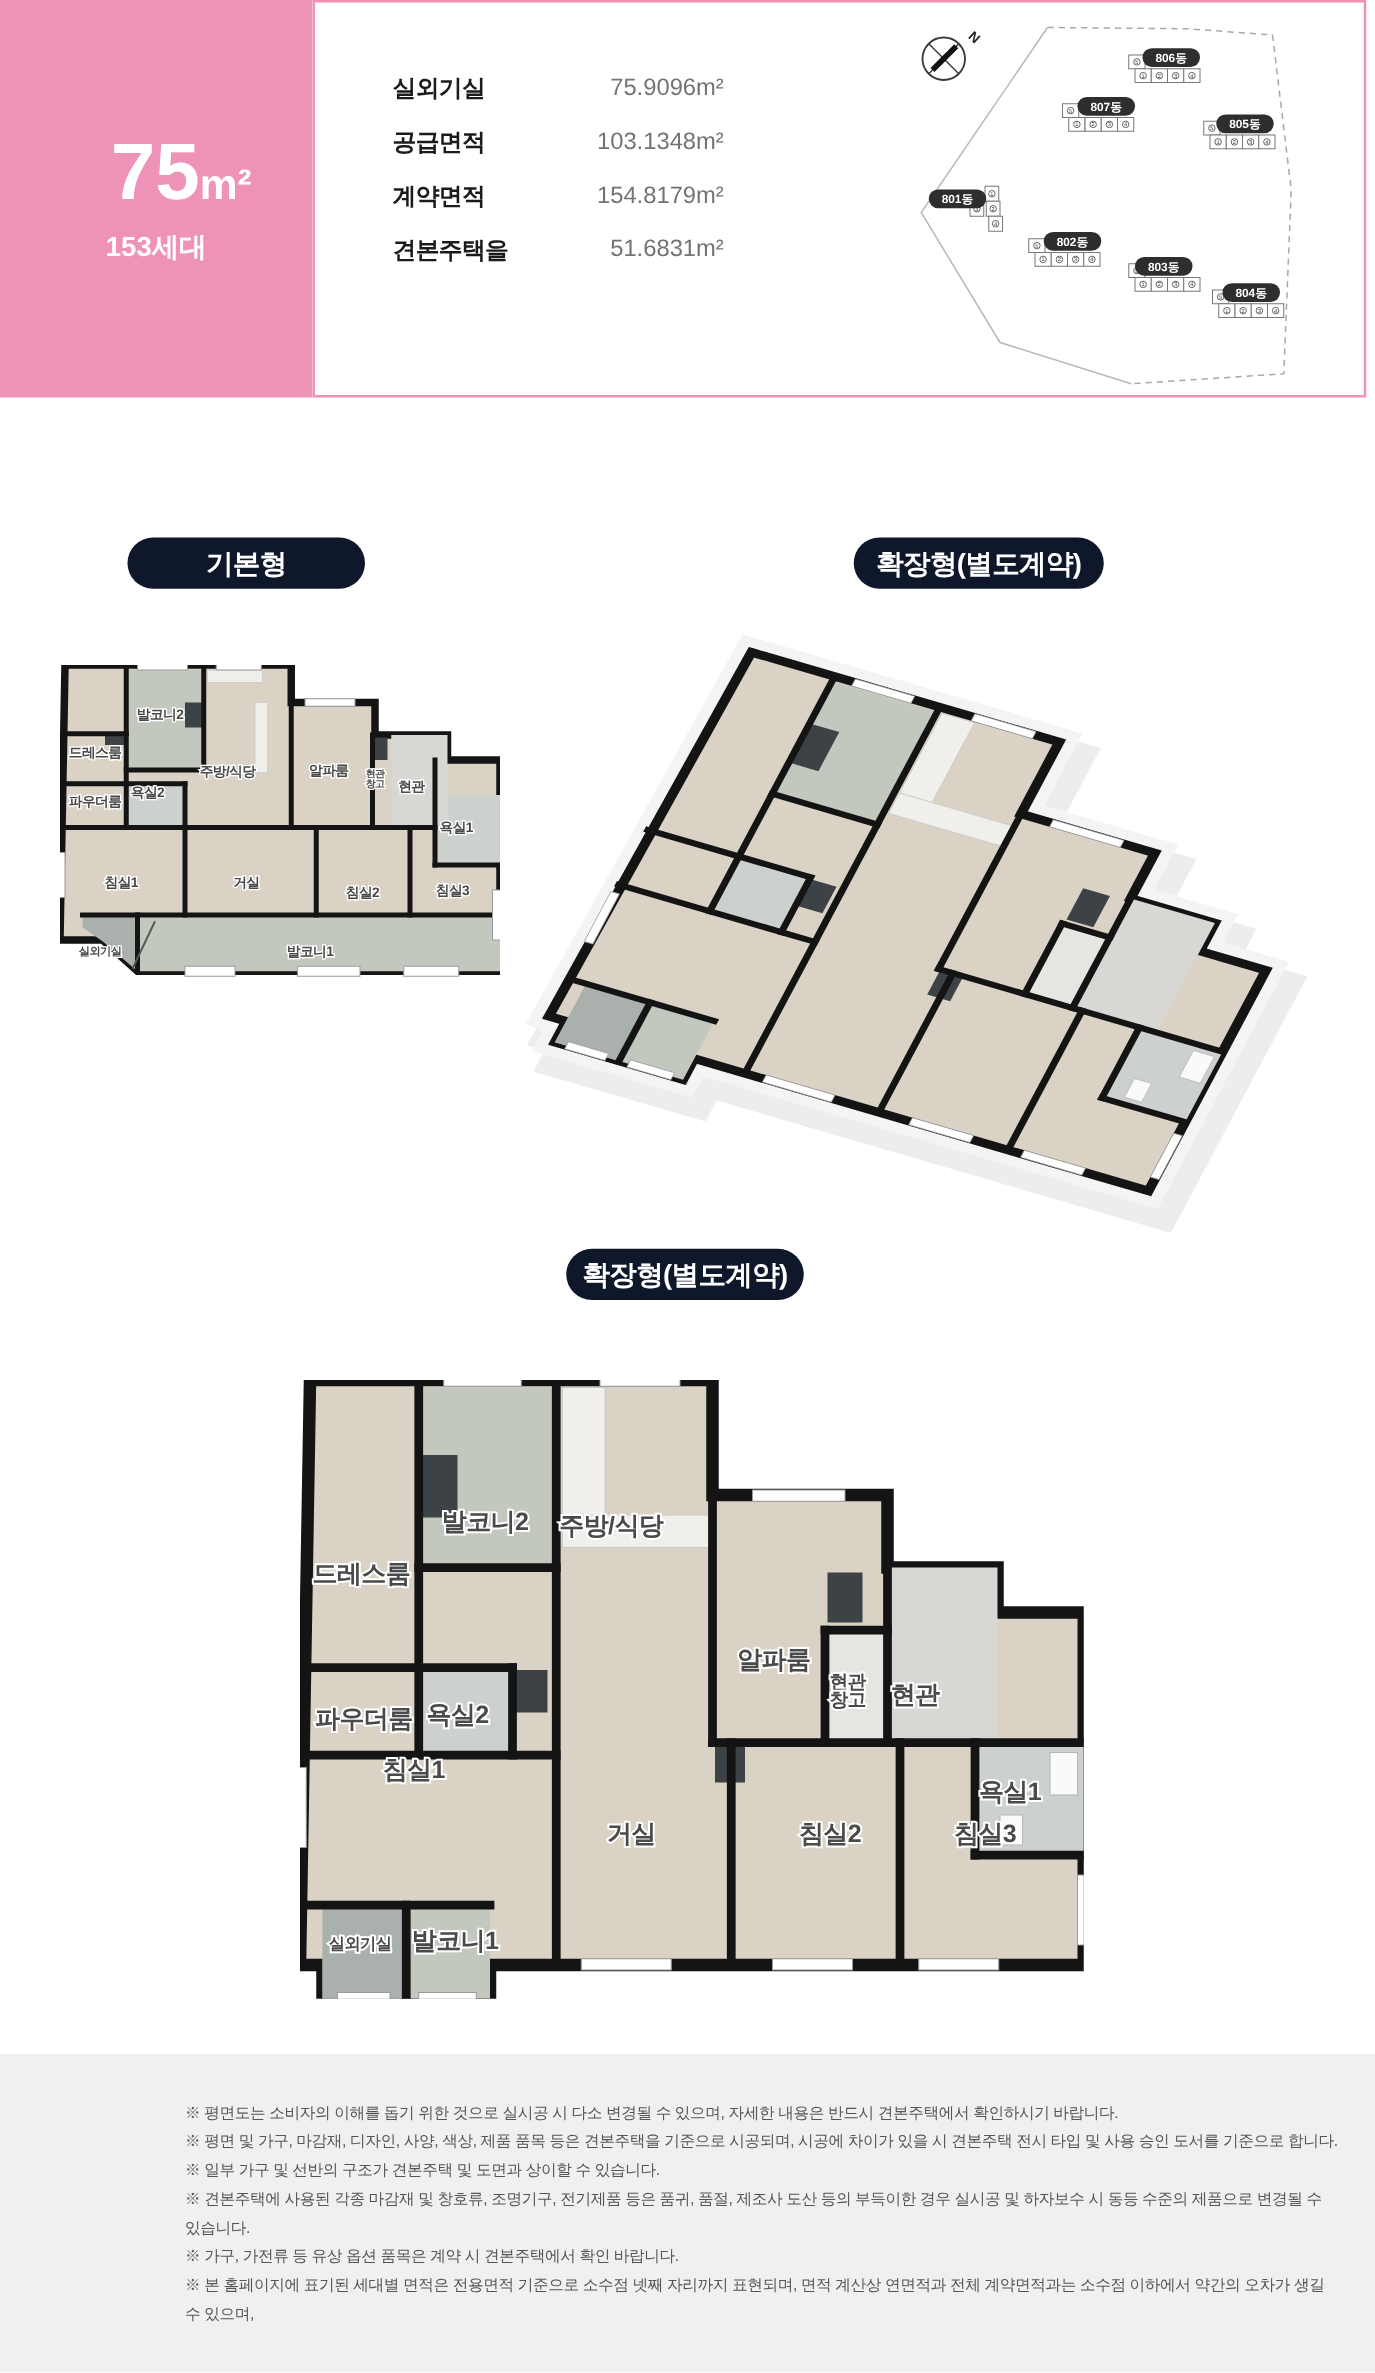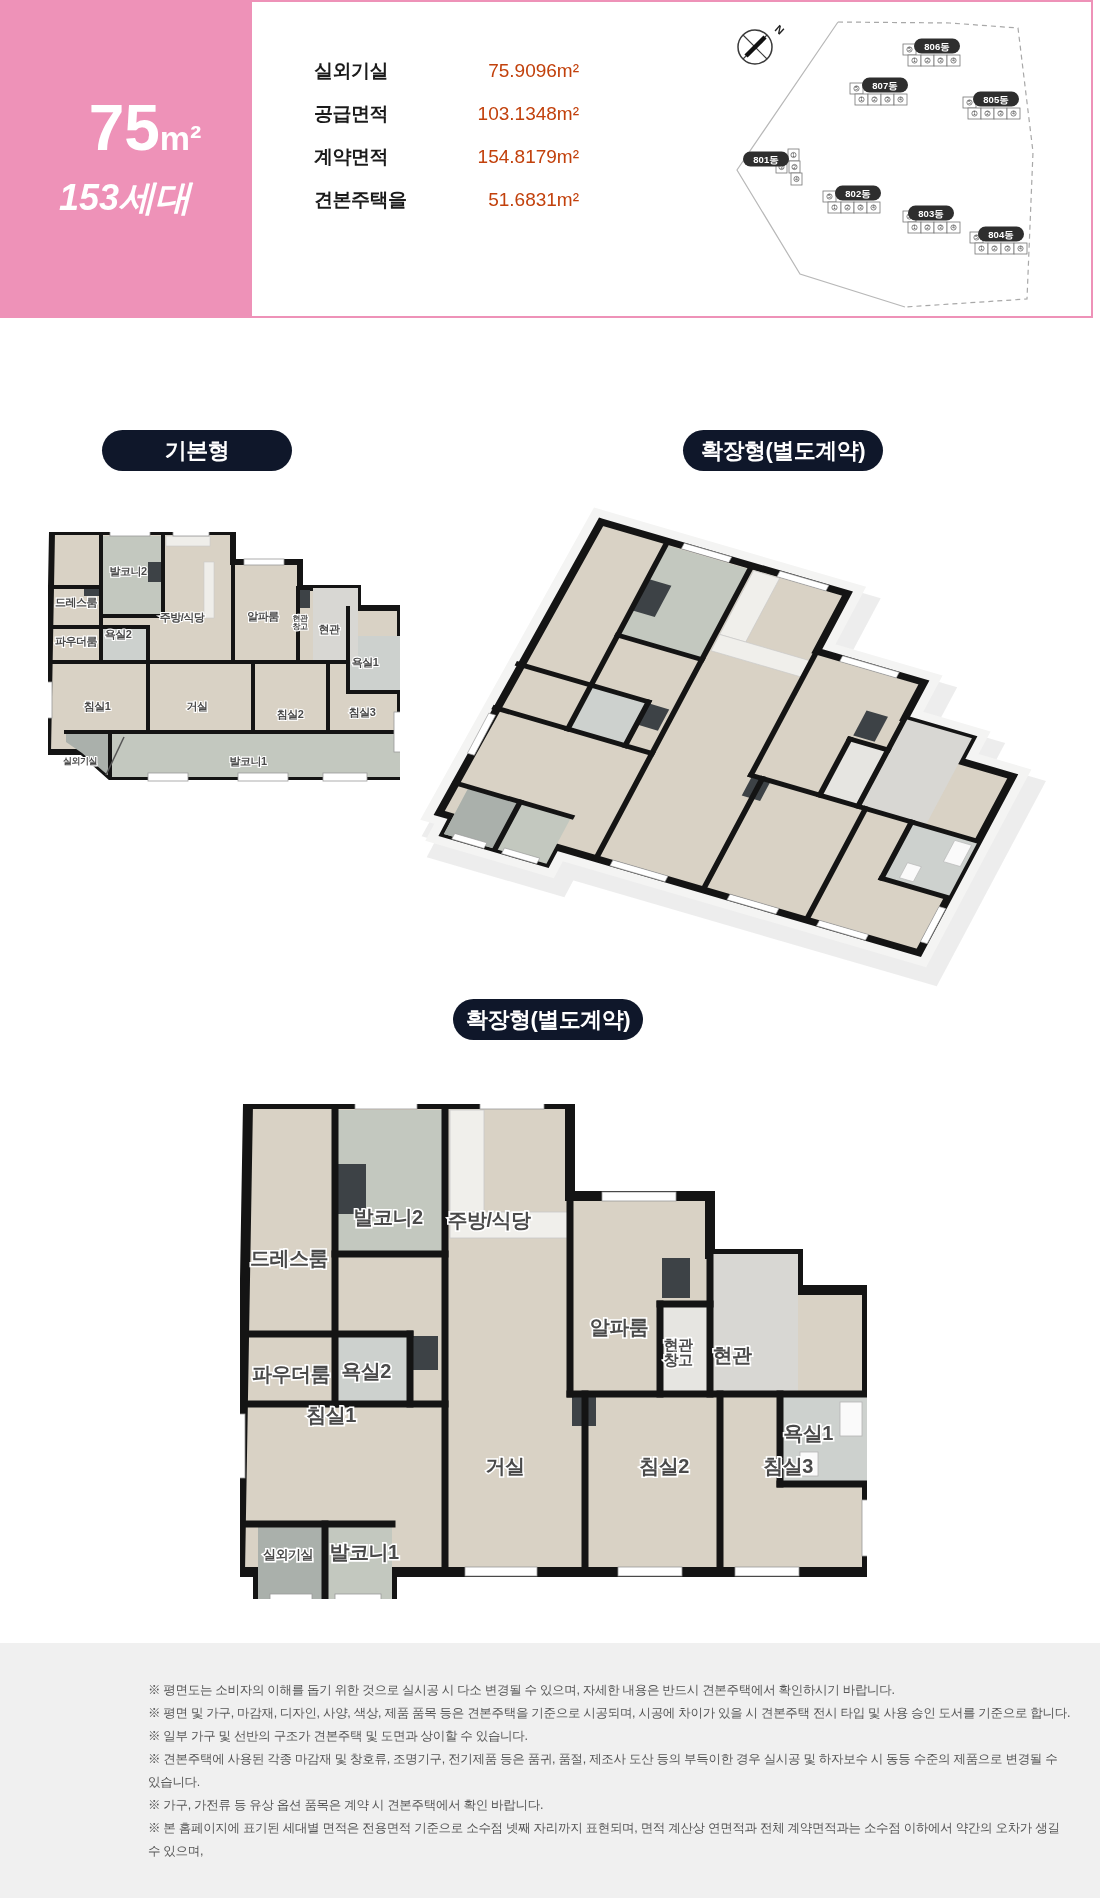--- a/index.html
+++ b/index.html
@@ -19,7 +19,7 @@
   .area-table{position:absolute;left:62px;top:48px;width:265px;}
   .area-row{display:flex;justify-content:space-between;align-items:center;height:42.8px;}
   .area-label{font-size:19px;font-weight:bold;color:#1b1b1b;letter-spacing:-0.5px;}
-  .area-value{font-size:19px;color:#c2410c;}
+  .area-value{font-size:19px;color:#737373;}
 
   .site-svg{position:absolute;left:338px;top:0;}
 

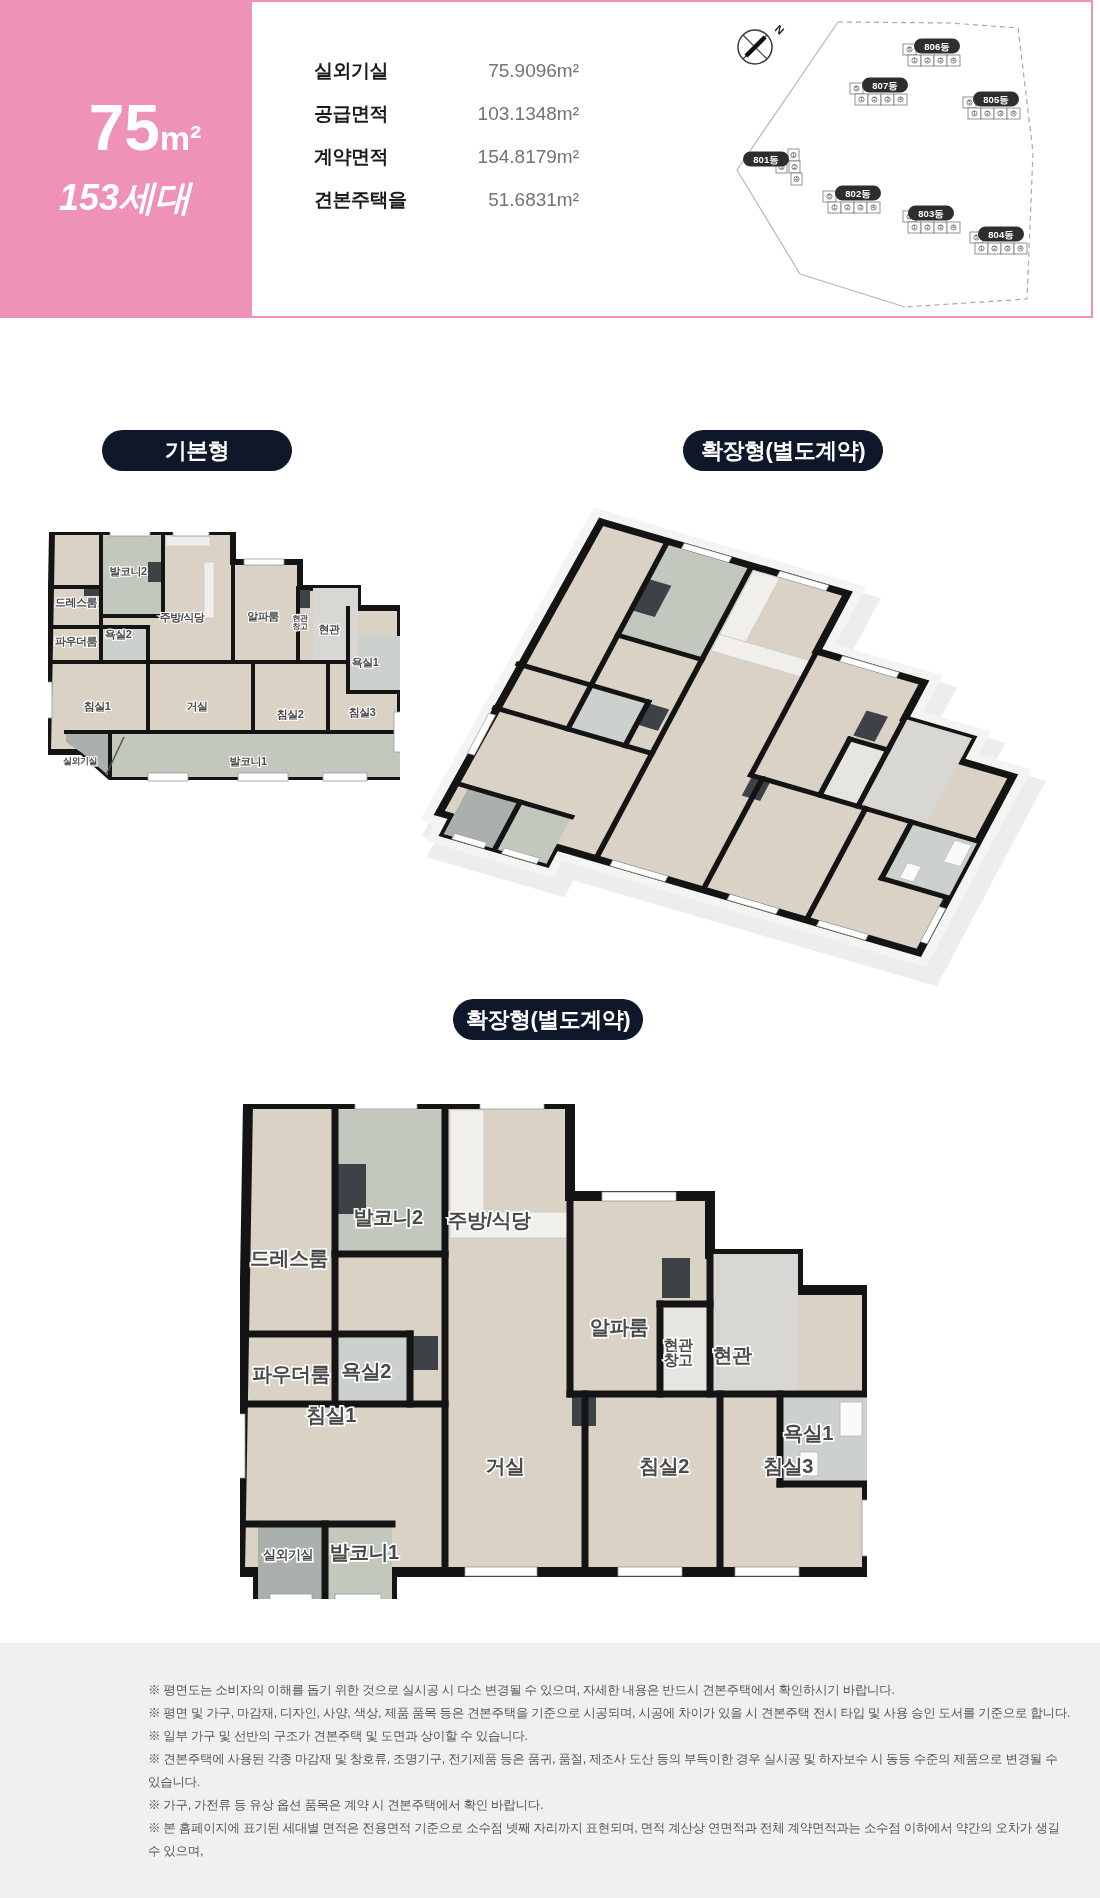--- a/index.html
+++ b/index.html
@@ -12,7 +12,7 @@
             color:#fff;text-align:center;}
   .type-size{font-size:64px;font-weight:bold;line-height:1;margin-left:40px;}
   .type-unit{font-size:34px;font-weight:bold;}
-  .type-households{font-size:36px;font-weight:bold;margin-top:14px;font-style:italic;}
+  .type-households{font-size:22px;font-weight:bold;margin-top:14px;}
 
   .info-panel{position:absolute;left:250px;top:0;width:843px;height:318px;
               background:#fff;border:2px solid #ee92b8;box-sizing:border-box;}

